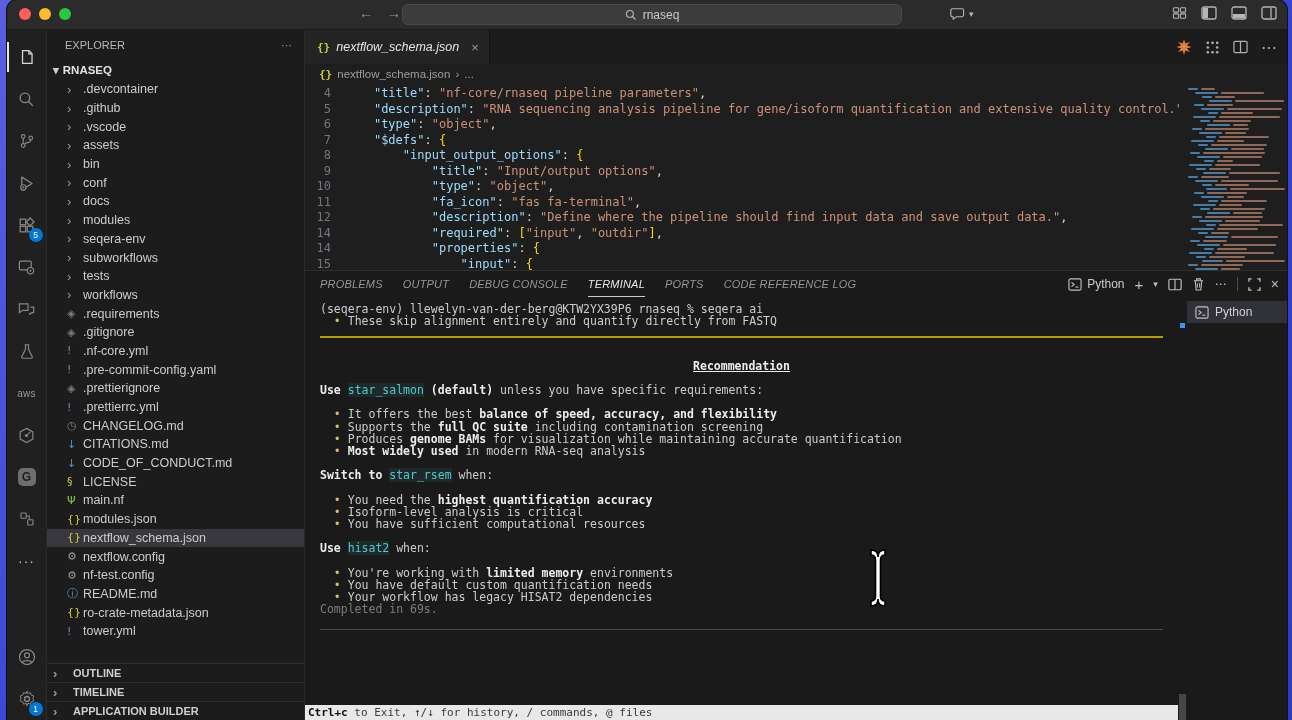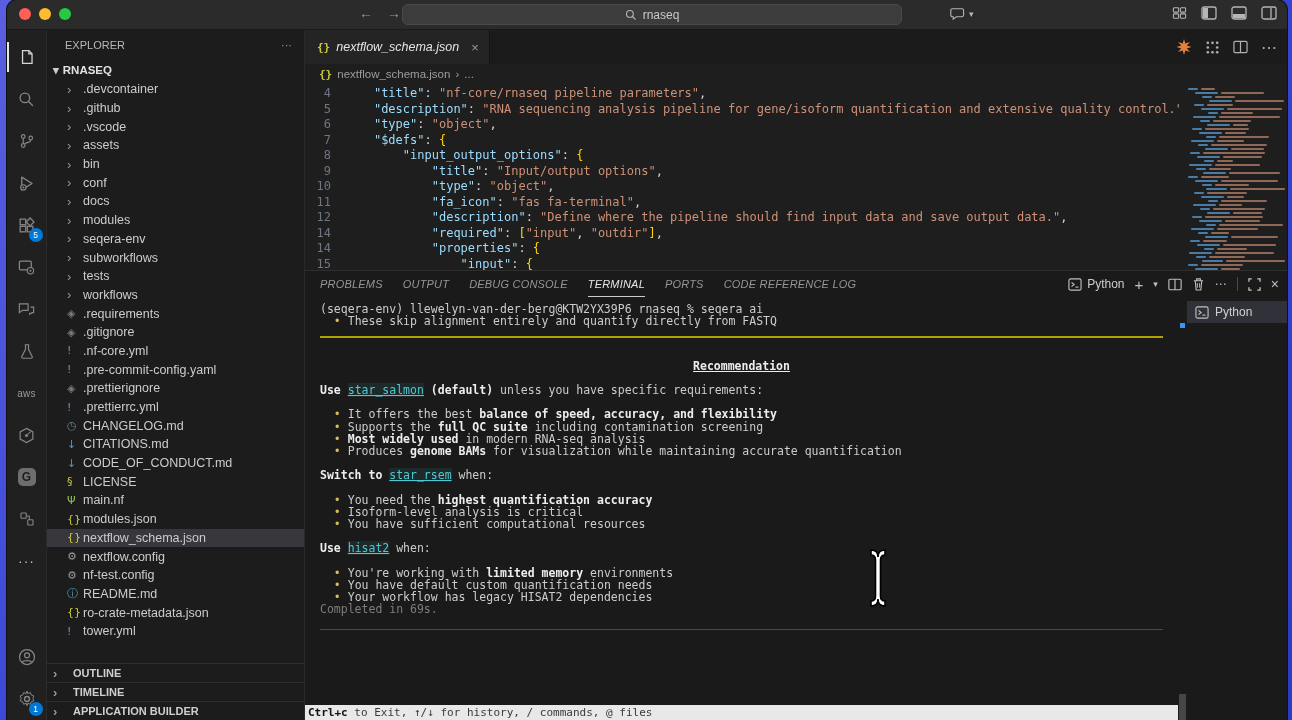--- a/index.html
+++ b/index.html
@@ -75,7 +75,7 @@
   .t-p{color:#cccccc}
   .t-b{color:#ededed;font-weight:bold}
   .t-y{color:#d7ba5a}
-  .t-code{color:#4ec9d4;text-decoration:underline;background:rgba(78,201,212,.09);}
+  .t-code{color:#4ec9d4;background:rgba(78,201,212,.09);}
   .t-bu{color:#ededed;font-weight:bold;text-decoration:underline;}
   .t-dim{color:#7d7d7d}
   .t-path{color:#4f4f9d}

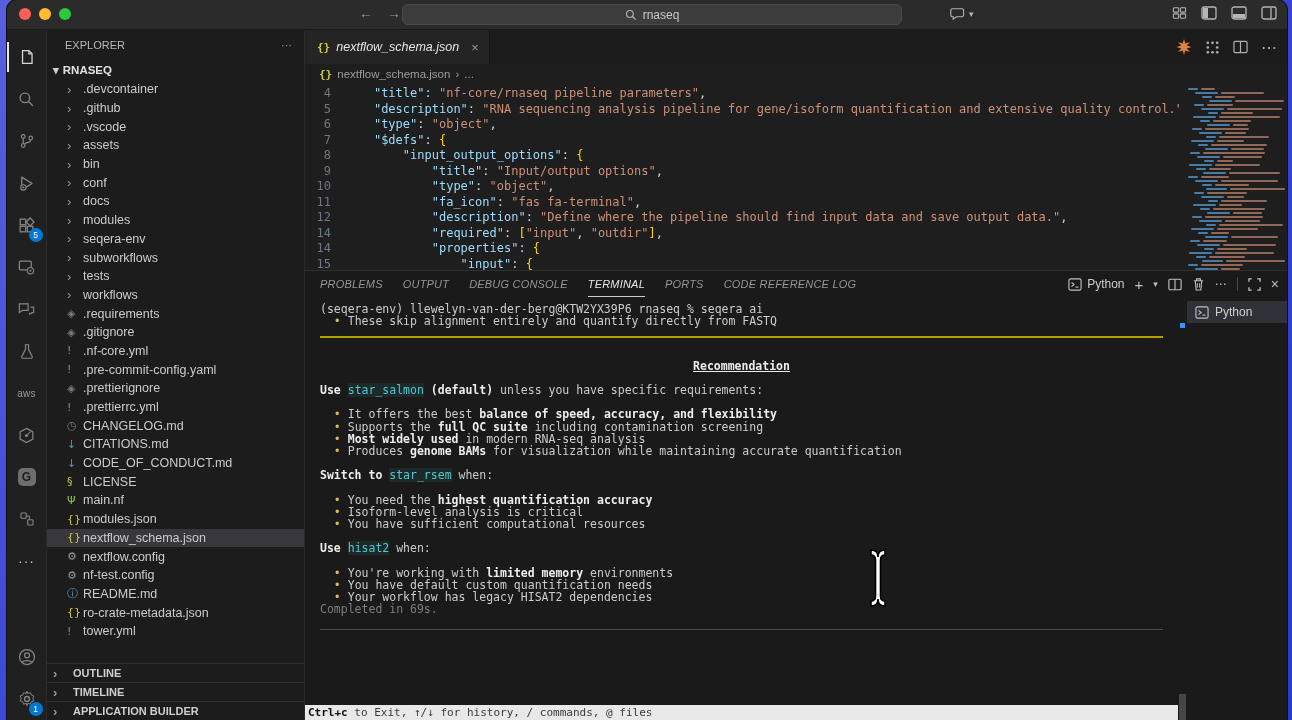--- a/index.html
+++ b/index.html
@@ -721,8 +721,8 @@
                 <div class="t-blank"></div>
                 <div class="t-line"><span class="t-y">  • </span><span class="t-p">It offers the best </span><span class="t-b">balance of speed, accuracy, and flexibility</span></div>
                 <div class="t-line"><span class="t-y">  • </span><span class="t-p">Supports the </span><span class="t-b">full QC suite</span><span class="t-p"> including contamination screening</span></div>
+                <div class="t-line"><span class="t-y">  • </span><span class="t-p">Produces </span><span class="t-b">genome BAMs</span><span class="t-p"> for visualization while maintaining accurate quantification</span></div>
                 <div class="t-line"><span class="t-y">  • </span><span class="t-b">Most widely used</span><span class="t-p"> in modern RNA-seq analysis</span></div>
-                <div class="t-line"><span class="t-y">  • </span><span class="t-p">Produces </span><span class="t-b">genome BAMs</span><span class="t-p"> for visualization while maintaining accurate quantification</span></div>
                 <div class="t-blank"></div>
                 <div class="t-line"><span class="t-b">Switch to </span><span class="t-code">star_rsem</span><span class="t-p"> when:</span></div>
                 <div class="t-blank"></div>

